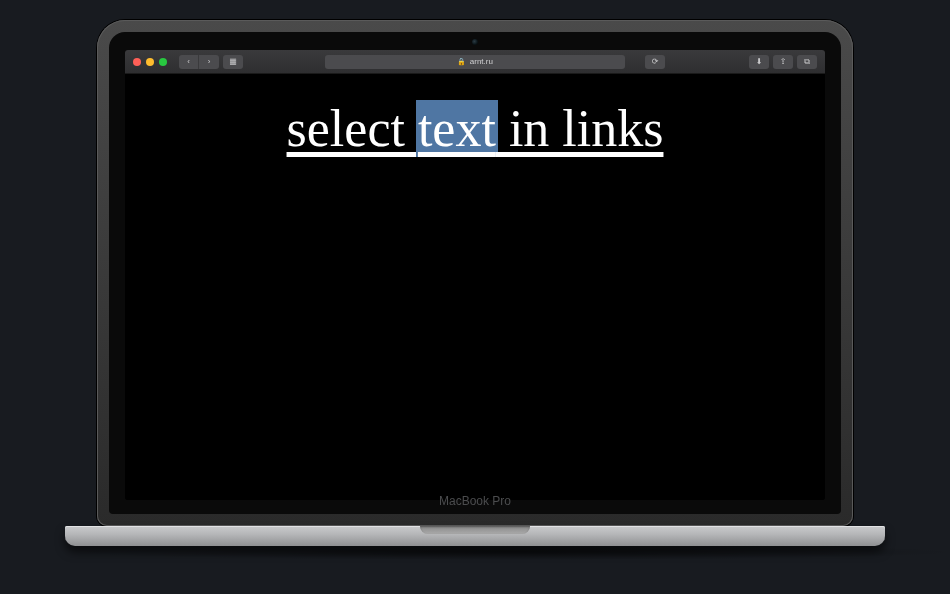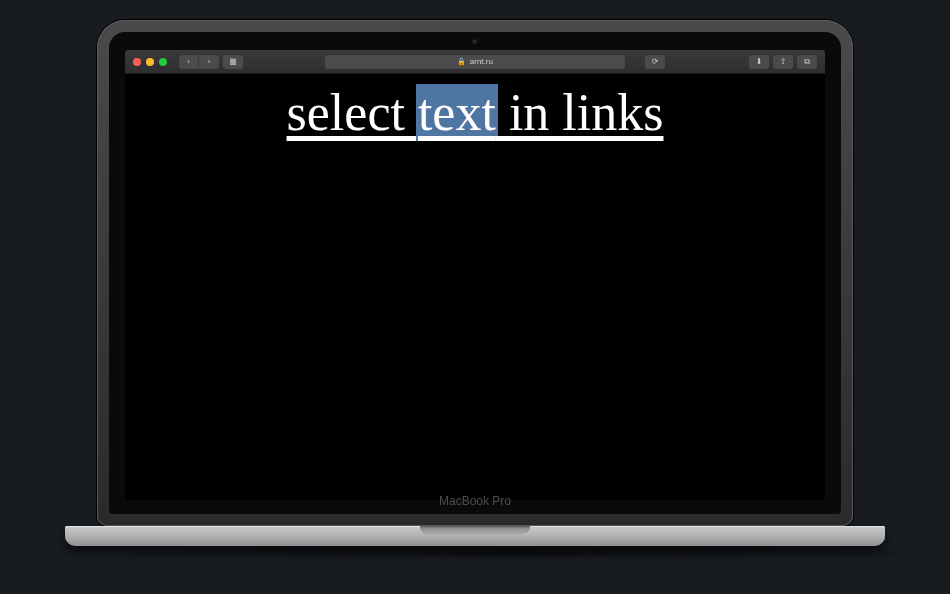--- a/index.html
+++ b/index.html
@@ -124,7 +124,7 @@
     width: 100%;
     height: calc(100% - 24px);
     background: #000;
-    padding-top: 12px;
+    padding-top: 28px;
     text-align: center;
     text-decoration: underline;
   }

